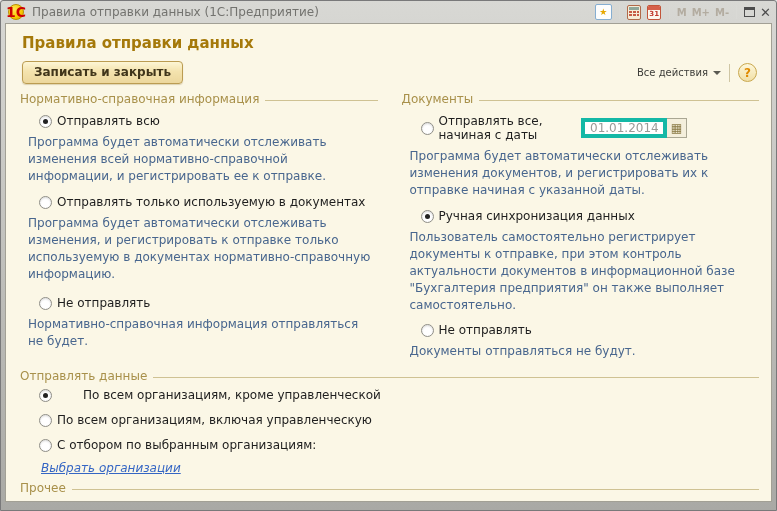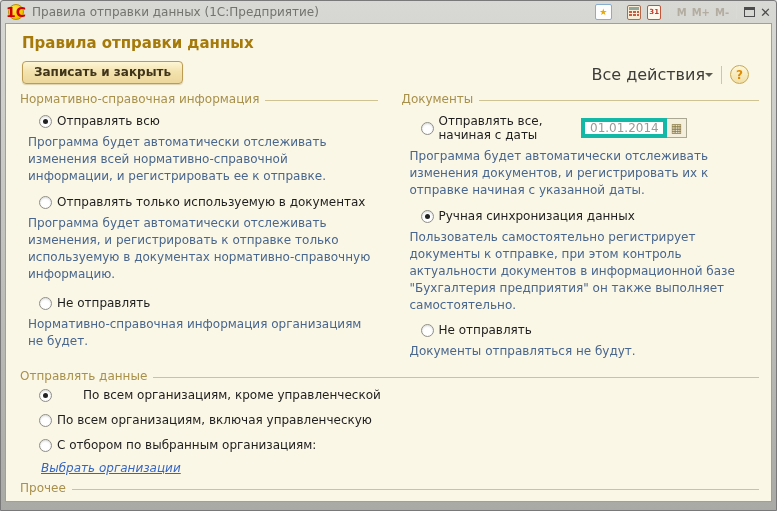--- a/index.html
+++ b/index.html
@@ -35,7 +35,7 @@
   .calc-icon, .cal-icon { width:15px; height:16px; position:relative; }
   .cal-box {
     width:14px; height:15px; background:#fdf8ee; border:1px solid #c2553a; border-radius:2px;
-    display:flex; flex-direction:row; overflow:hidden;
+    display:flex; flex-direction:column; overflow:hidden;
   }
   .cal-top { height:4px; background:#d6604a; }
   .cal-num { flex:1; display:flex; align-items:center; justify-content:center; color:#c0392b; font-size:7px; font-weight:bold; }

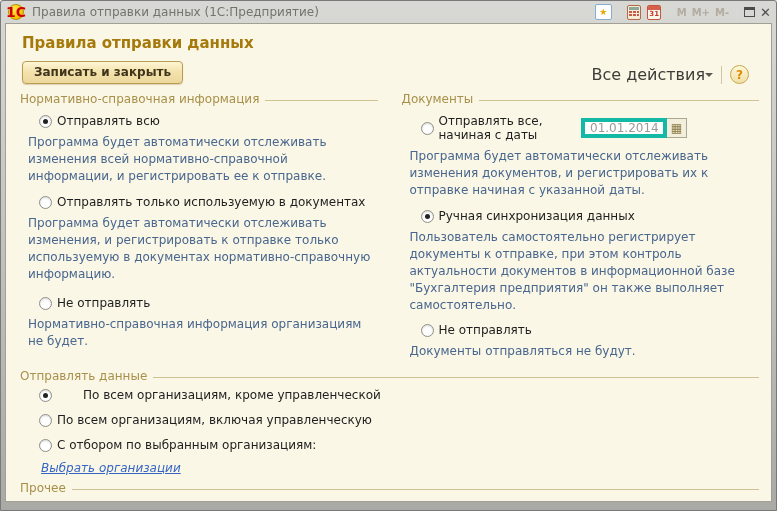--- a/index.html
+++ b/index.html
@@ -55,7 +55,7 @@
   }
   .page-title { color:#a5790a; font-size:15px; font-weight:bold; margin:4px 0 9px 2px; }
 
-  .command-bar { display:flex; align-items:flex-end; margin:0 10px 8px 2px; }
+  .command-bar { display:flex; align-items:center; margin:0 2px 8px 2px; }
   .btn-save {
     font-family:inherit; font-size:12px; font-weight:bold; color:#40351a; cursor:pointer;
     background:linear-gradient(#fdf6d5,#f4e3ae 45%,#ecd79d);

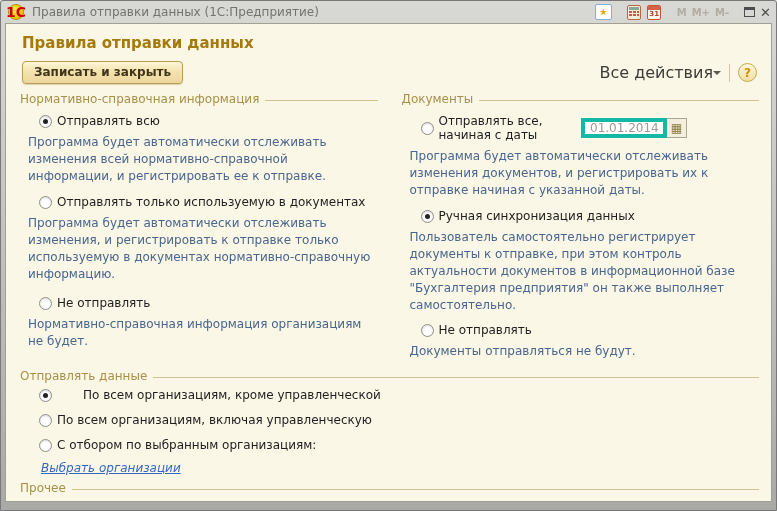--- a/index.html
+++ b/index.html
@@ -63,7 +63,7 @@
     box-shadow:0 1px 1px rgba(130,100,20,.25);
   }
   .cb-right { margin-left:auto; display:flex; align-items:center; gap:8px; }
-  .all-actions { display:flex; align-items:center; font-size:16px; color:#3c3c38; cursor:pointer; }
+  .all-actions { display:flex; align-items:center; gap:5px; font-size:10px; color:#3c3c38; cursor:pointer; }
   .dd-arrow { width:0; height:0; border-left:4px solid transparent; border-right:4px solid transparent; border-top:4px solid #5a5a52; margin-top:1px; }
   .cb-sep { width:1px; height:18px; background:#cfc6a4; }
   .help-btn {

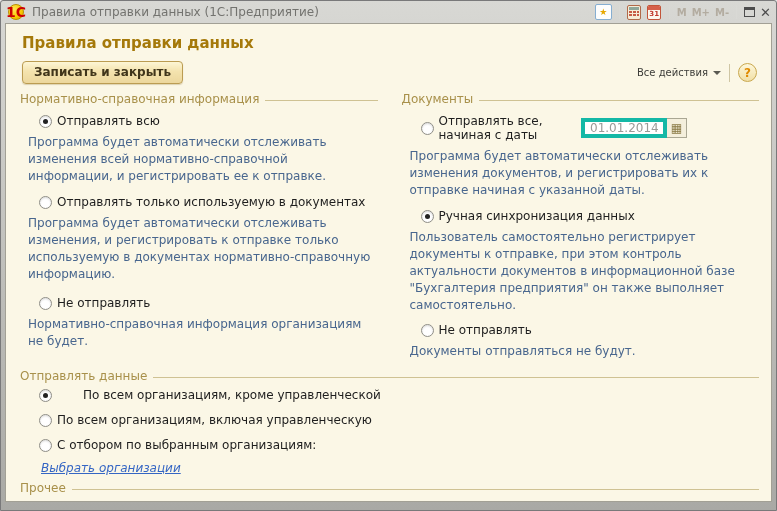--- a/index.html
+++ b/index.html
@@ -192,7 +192,7 @@
           <span class="radio"></span>
           <span class="opt-label">Не отправлять</span>
         </div>
-        <div class="desc">Нормативно-справочная информация организациям не будет.</div>
+        <div class="desc">Нормативно-справочная информация отправляться не будет.</div>
       </div>
 
       <div class="col">

